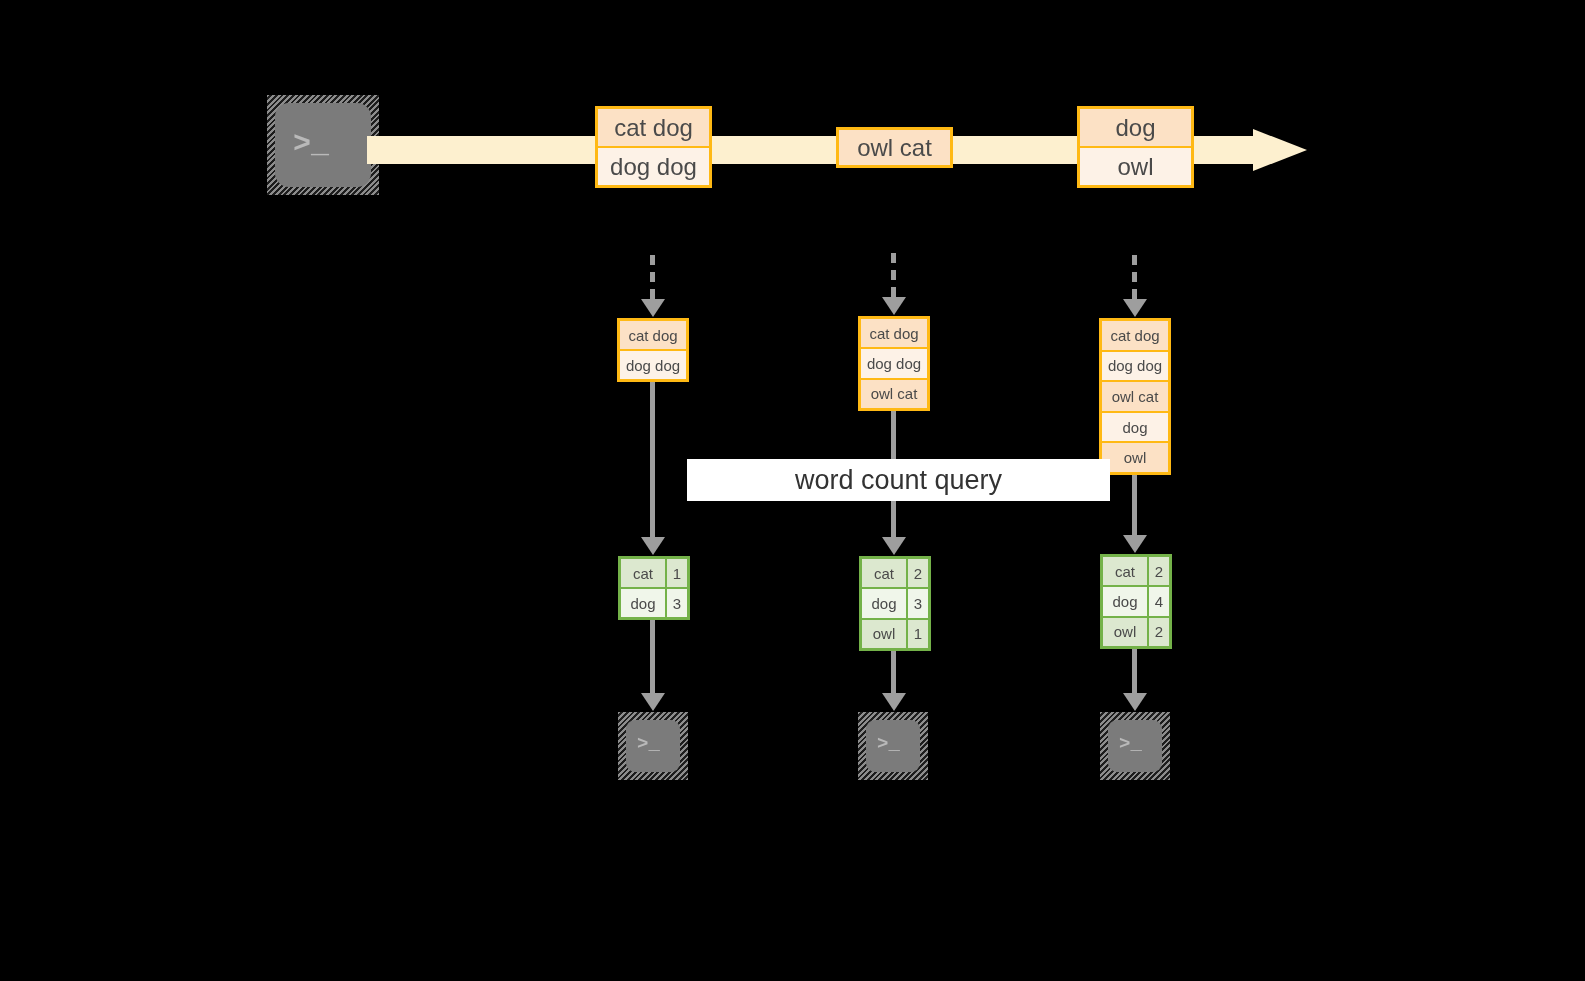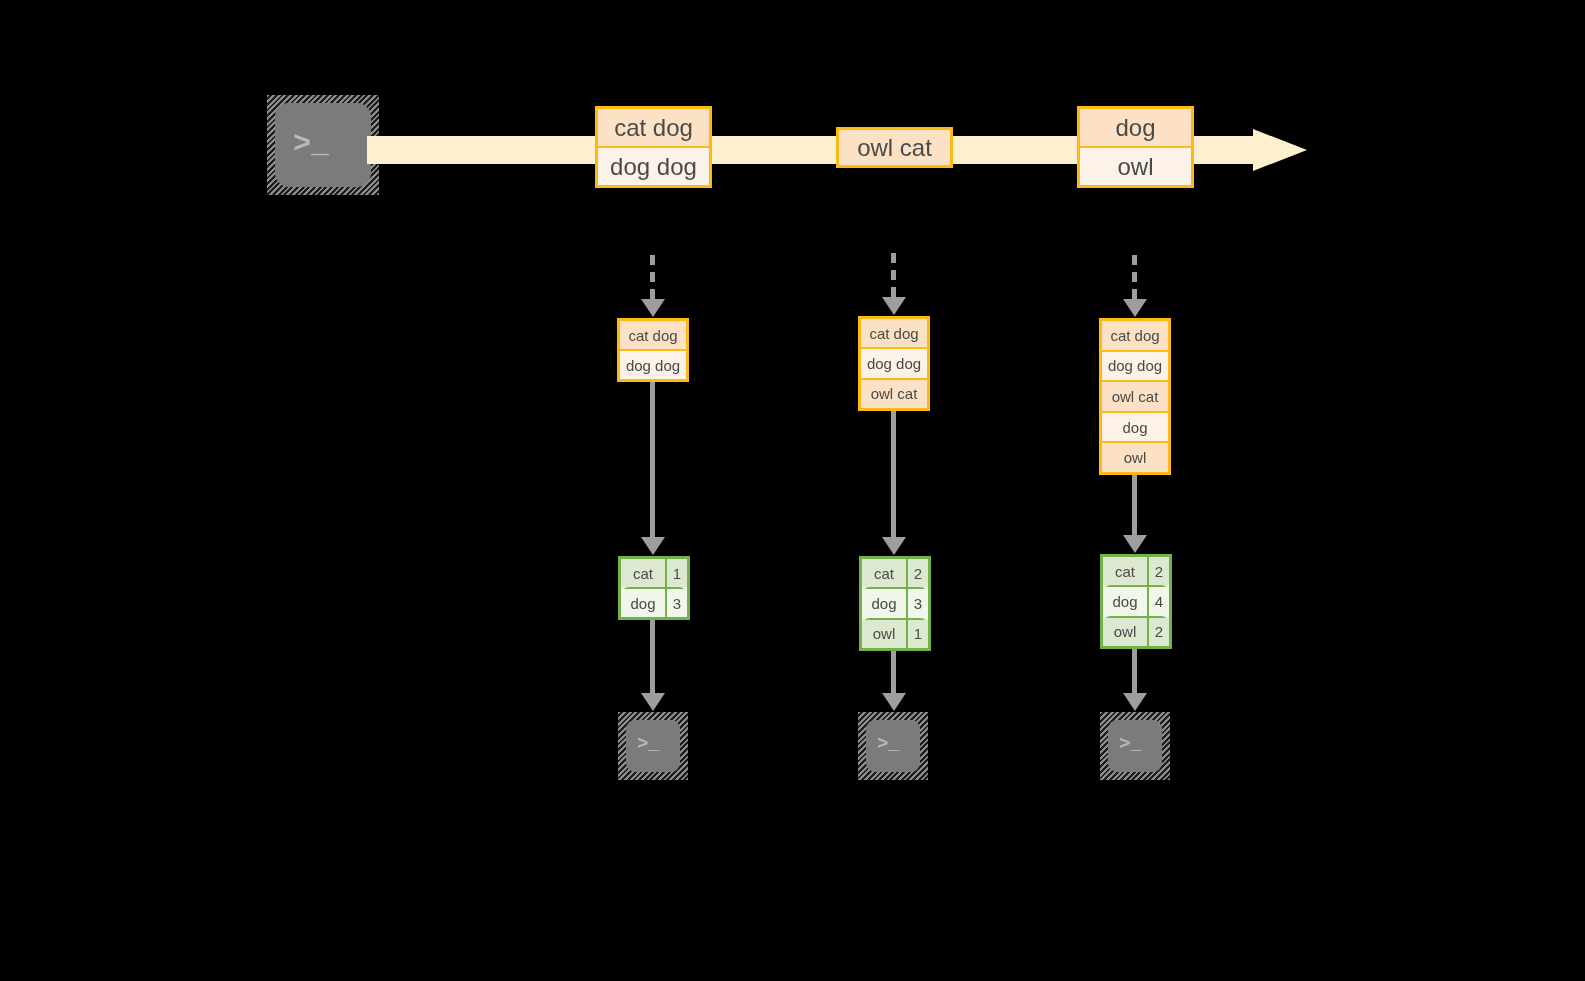--- a/index.html
+++ b/index.html
@@ -300,6 +300,9 @@
     <div class="tip"></div>
   </div>
 
+  <div class="query-label">
+    <span>word count query</span>
+  </div>
 
   <div class="gtable g1">
     <div class="grow dark">

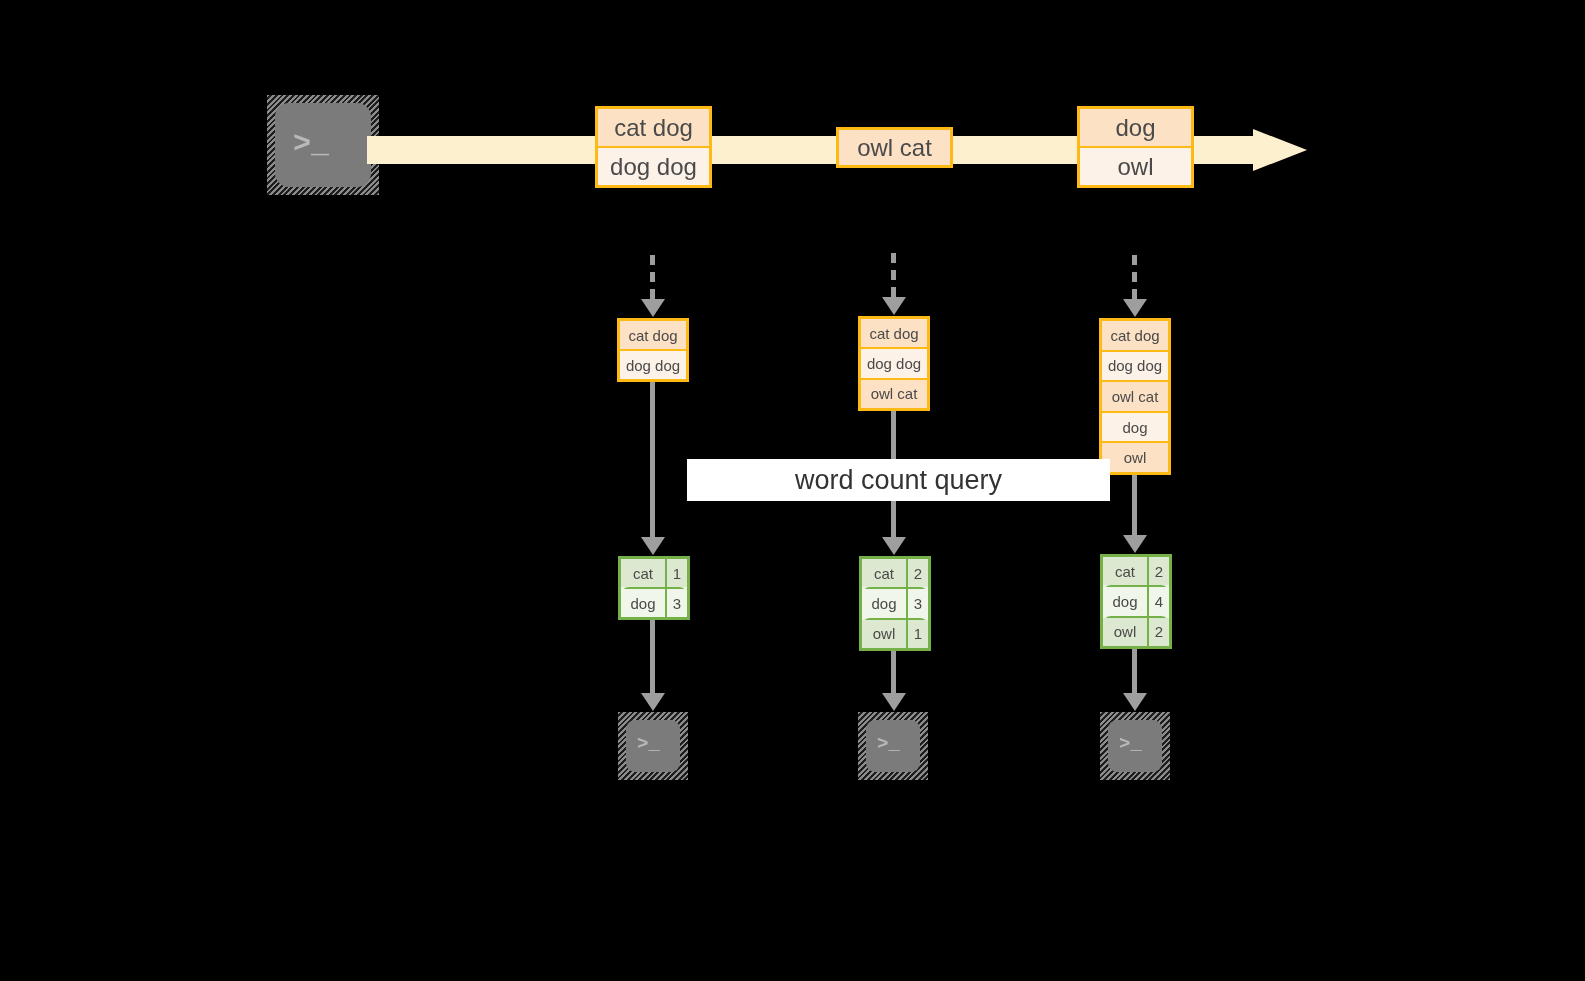--- a/index.html
+++ b/index.html
@@ -132,7 +132,6 @@
     flex: 1 1 0;
     display: flex;
     box-sizing: border-box;
-    border-radius: 8px;
   }
   .gtable .grow + .grow { border-top: 2px solid #74b249; }
   .gtable .gword,

